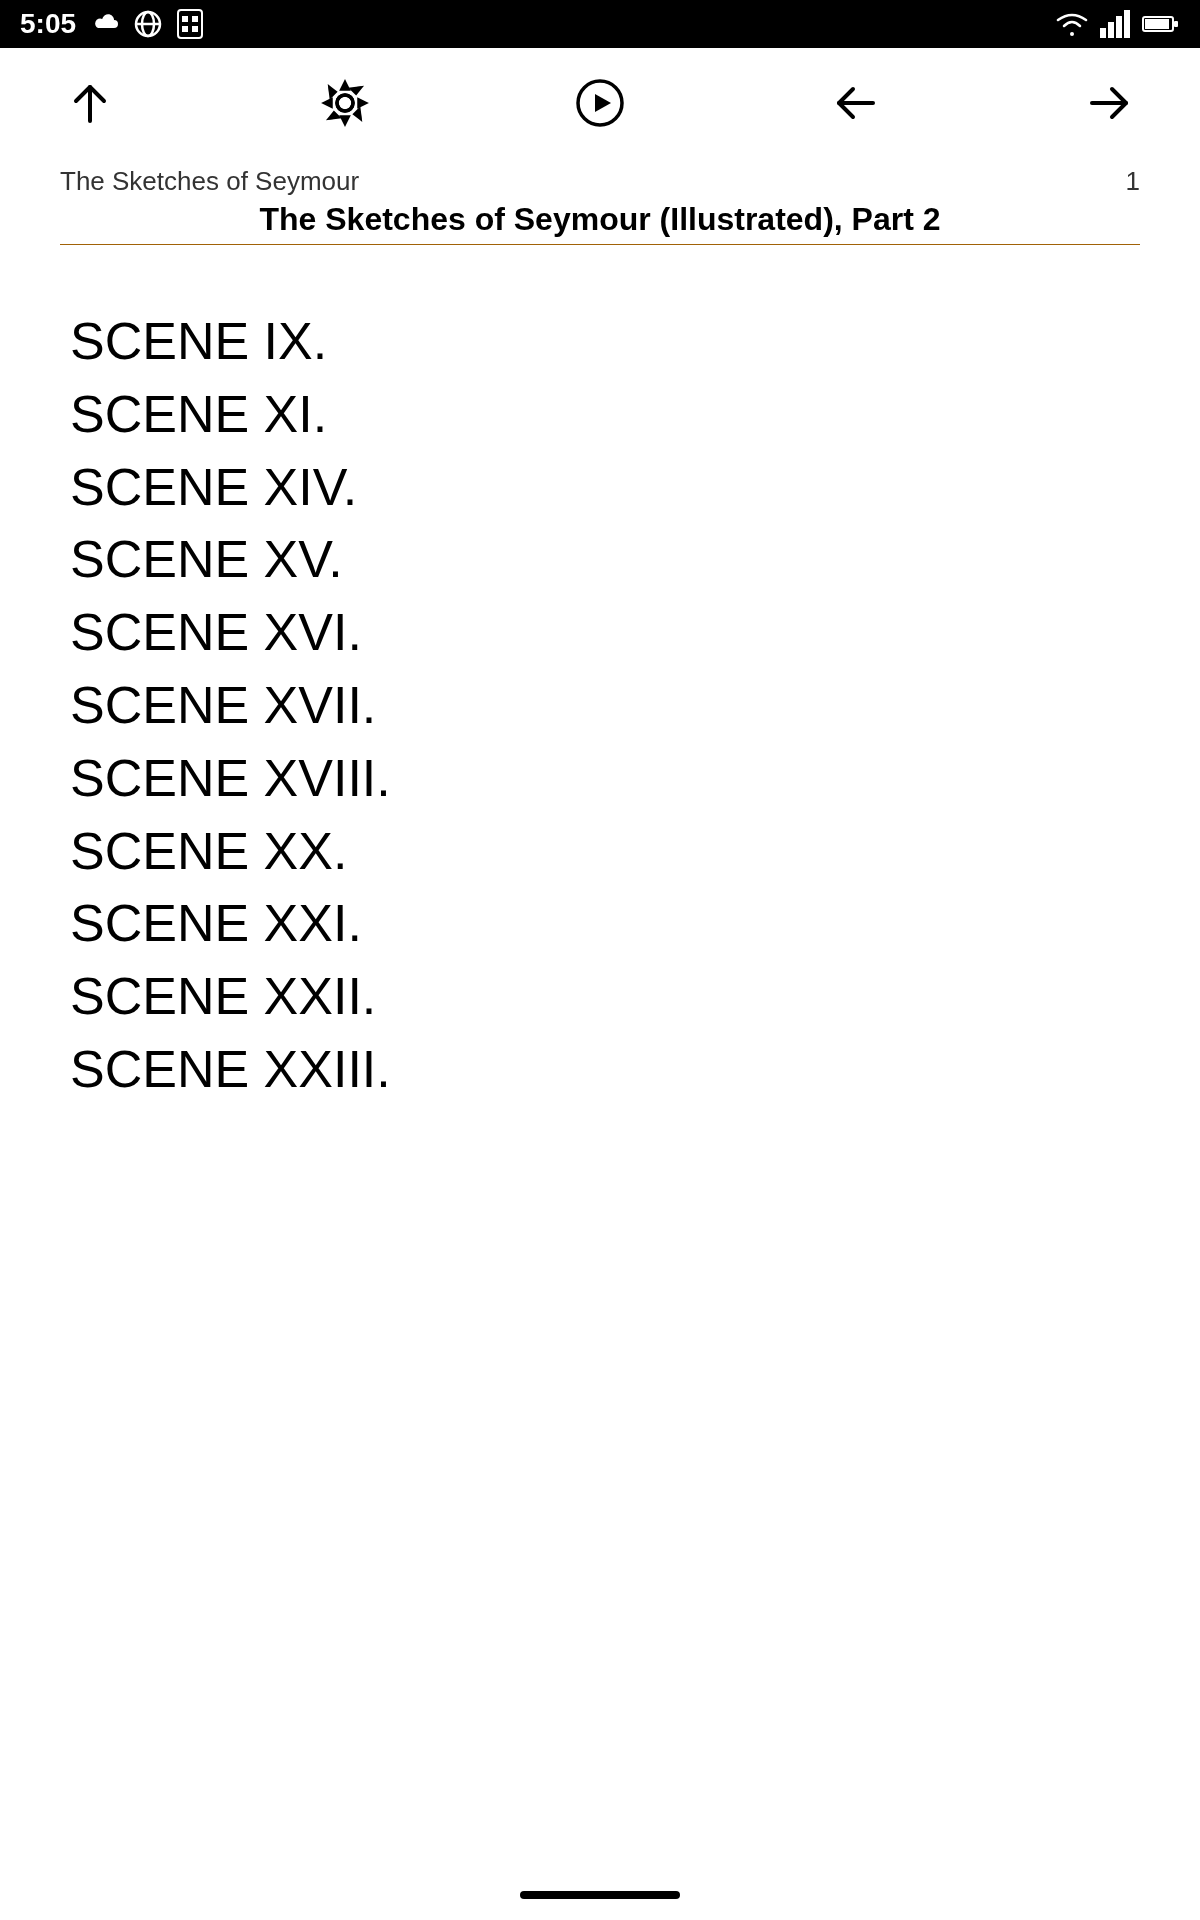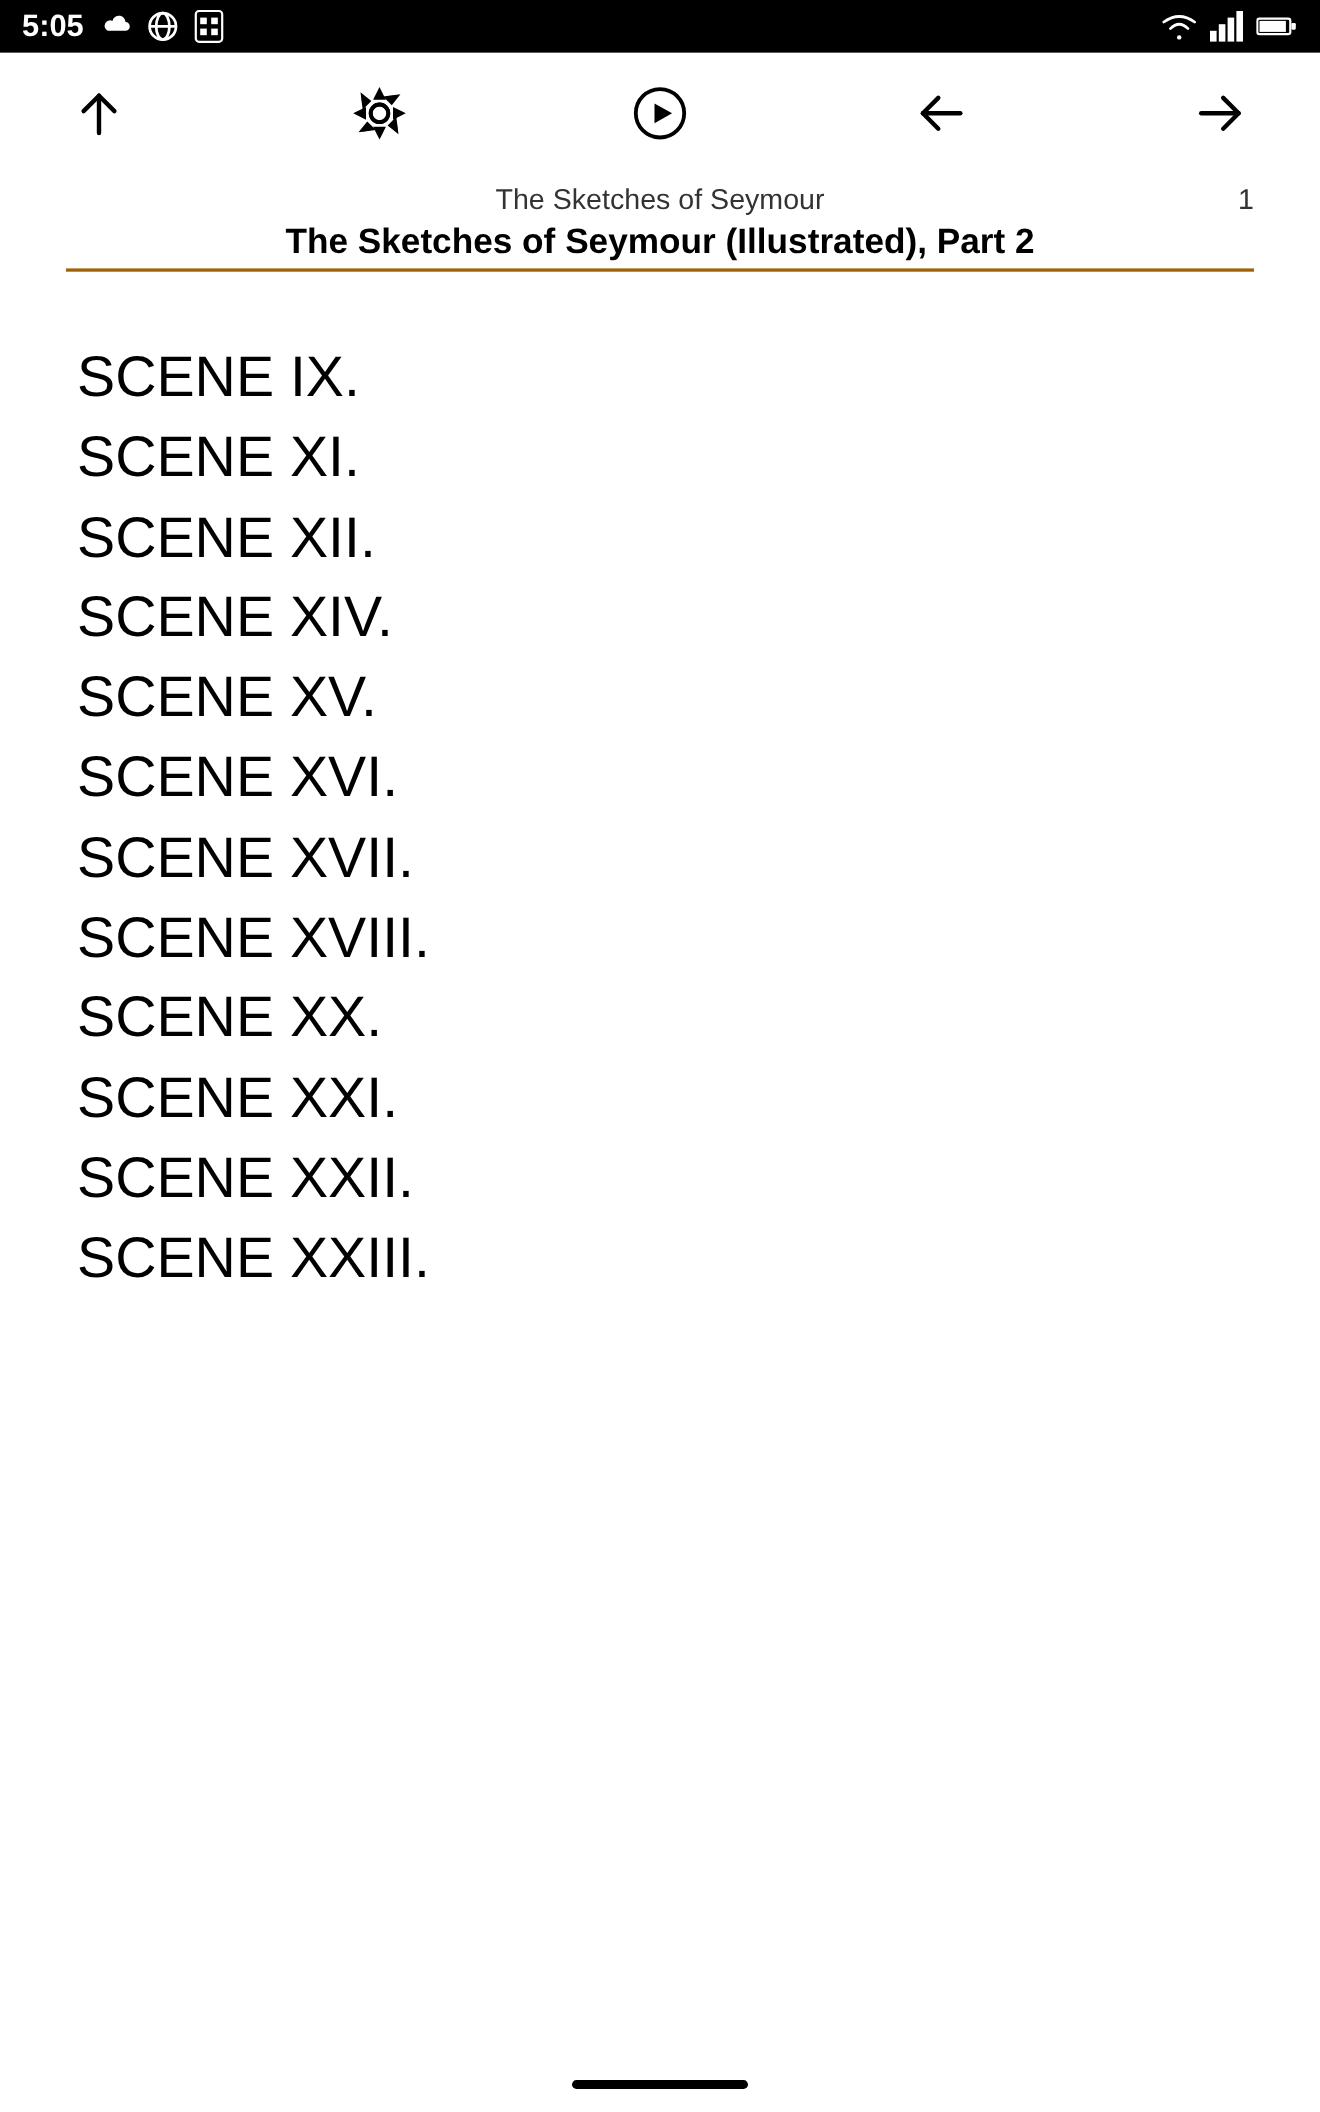--- a/index.html
+++ b/index.html
@@ -86,7 +86,7 @@
 
     .book-title-line {
       display: flex;
-      justify-content: center;
+      justify-content: flex-start;
       align-items: center;
       gap: 20px;
     }

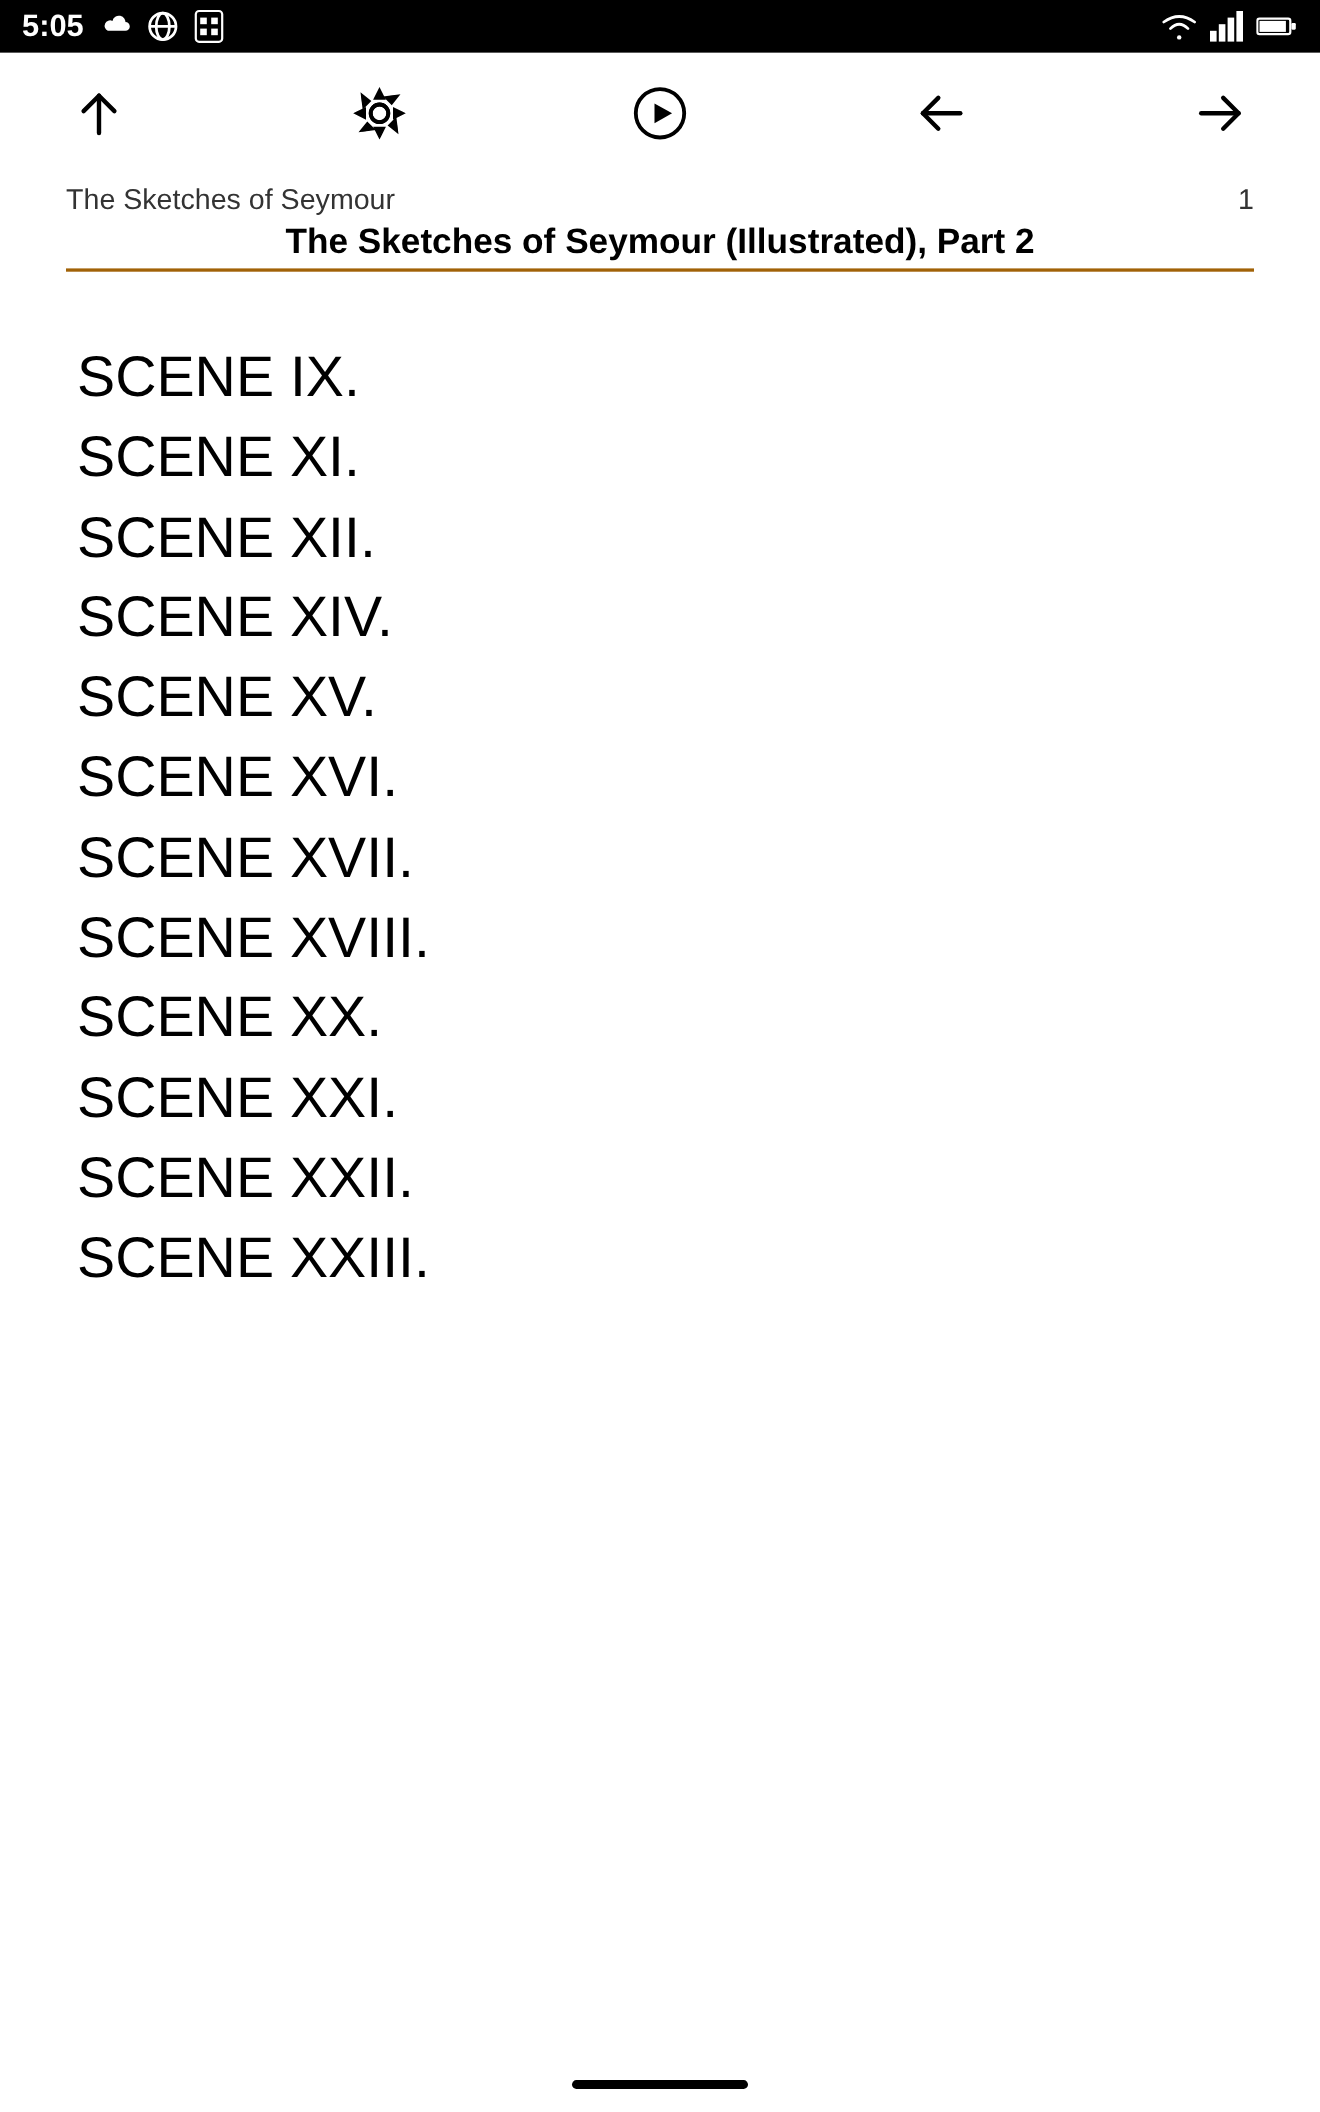--- a/index.html
+++ b/index.html
@@ -109,7 +109,7 @@
       font-size: 32px;
       font-weight: bold;
       color: #000000;
-      border-bottom: 3px solid #a16207;
+      border-bottom: 1px solid #a16207;
       padding-bottom: 6px;
       margin-top: 4px;
       text-align: center;

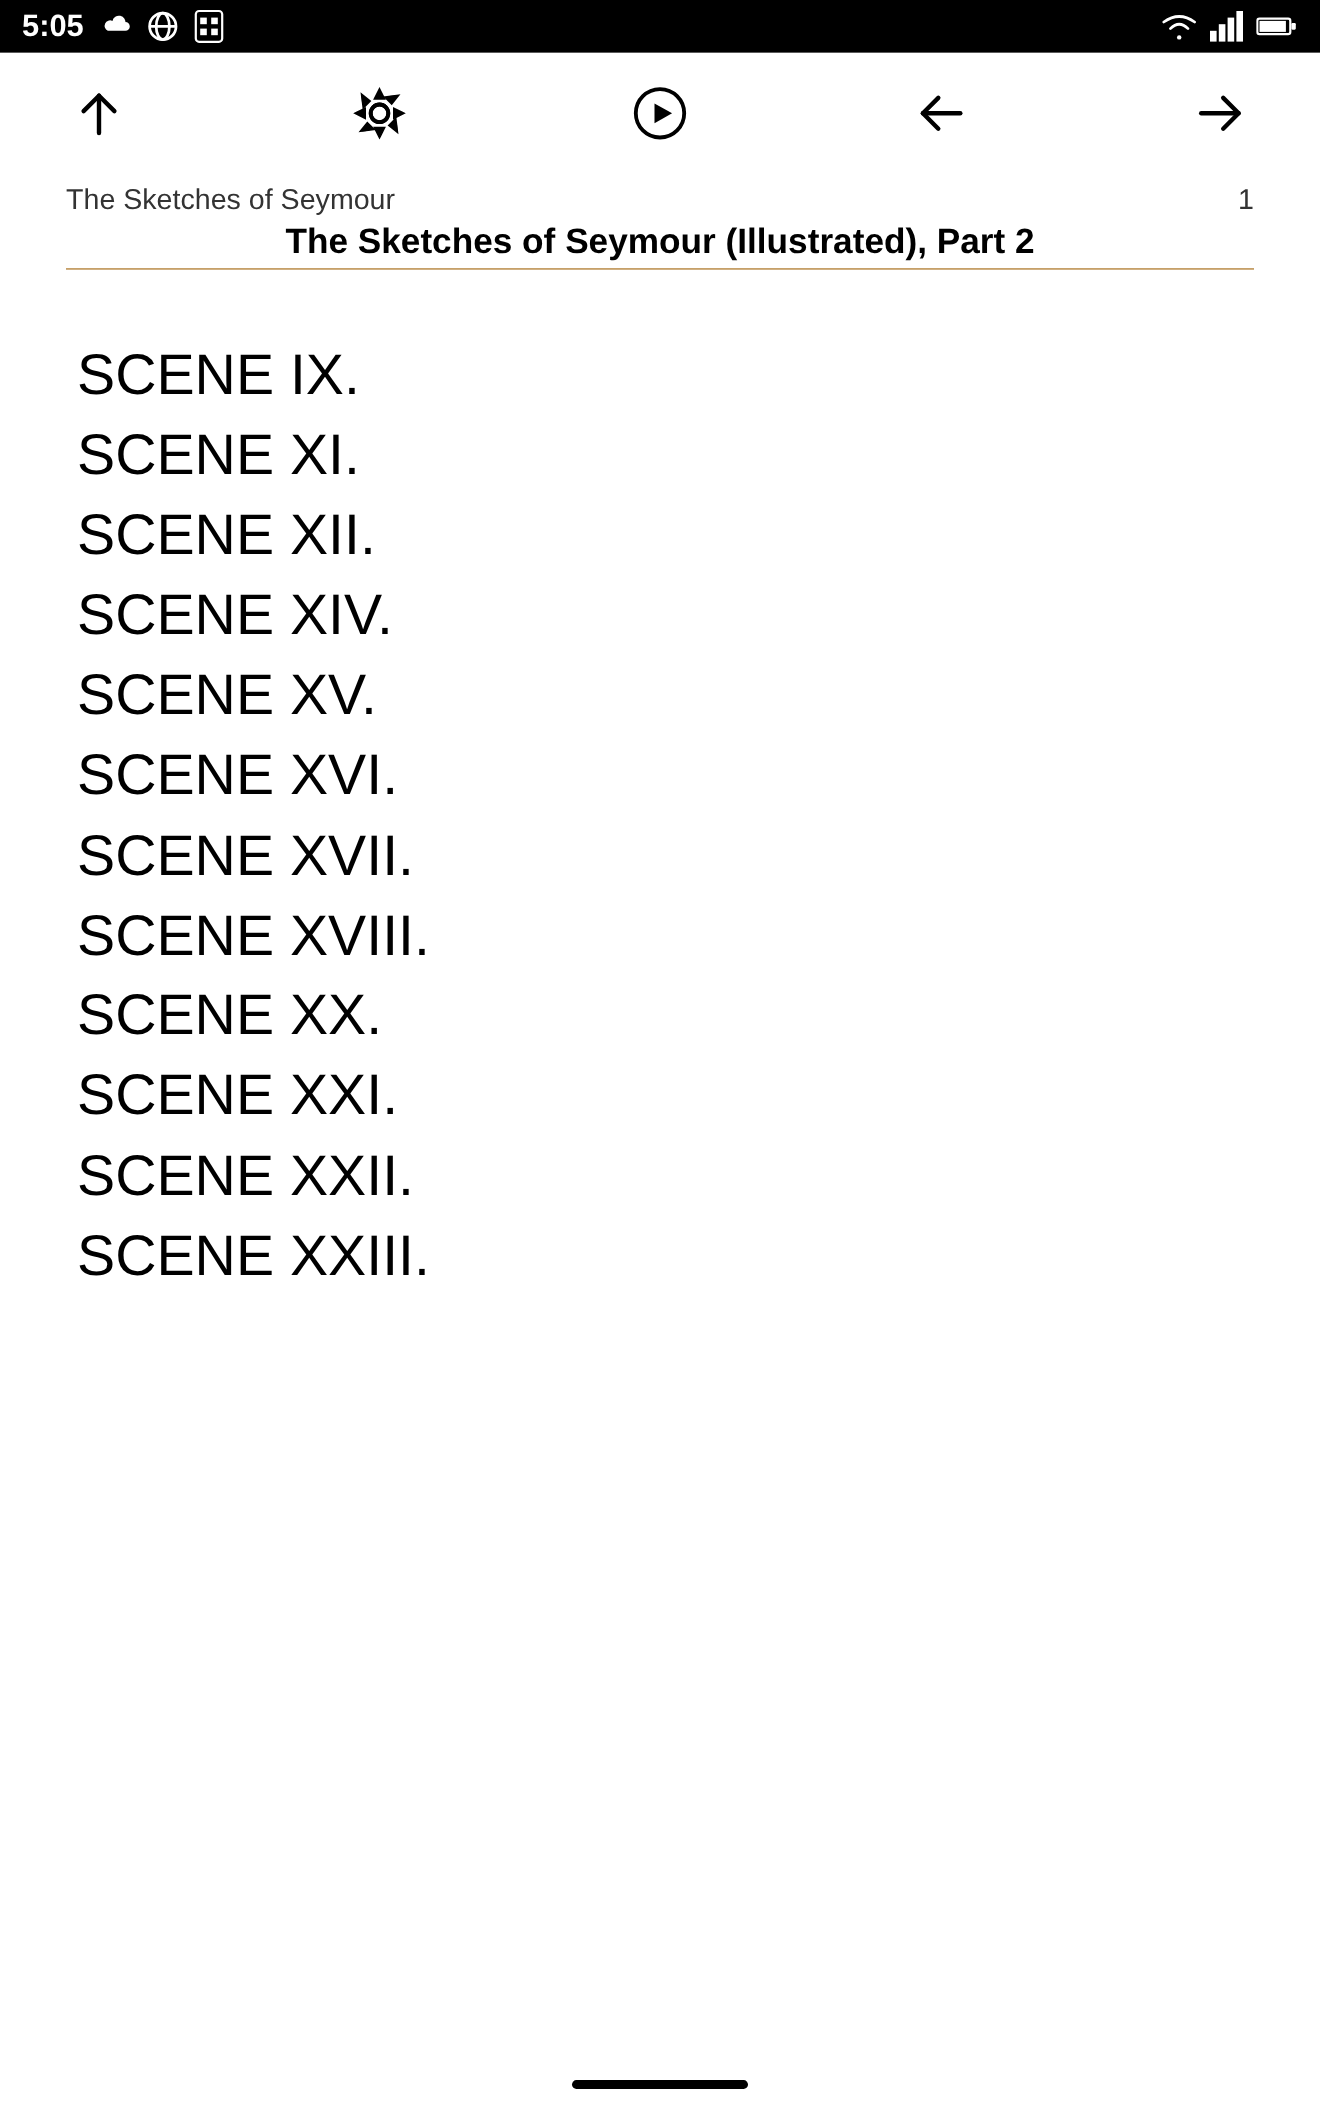--- a/index.html
+++ b/index.html
@@ -256,7 +256,6 @@
   <ul class="scene-list" id="scene-list">
   <li>SCENE IX.</li>
       <li>SCENE XI.</li>
-      <li>SCENE XII.</li>
       <li>SCENE XIV.</li>
       <li>SCENE XV.</li>
       <li>SCENE XVI.</li>

